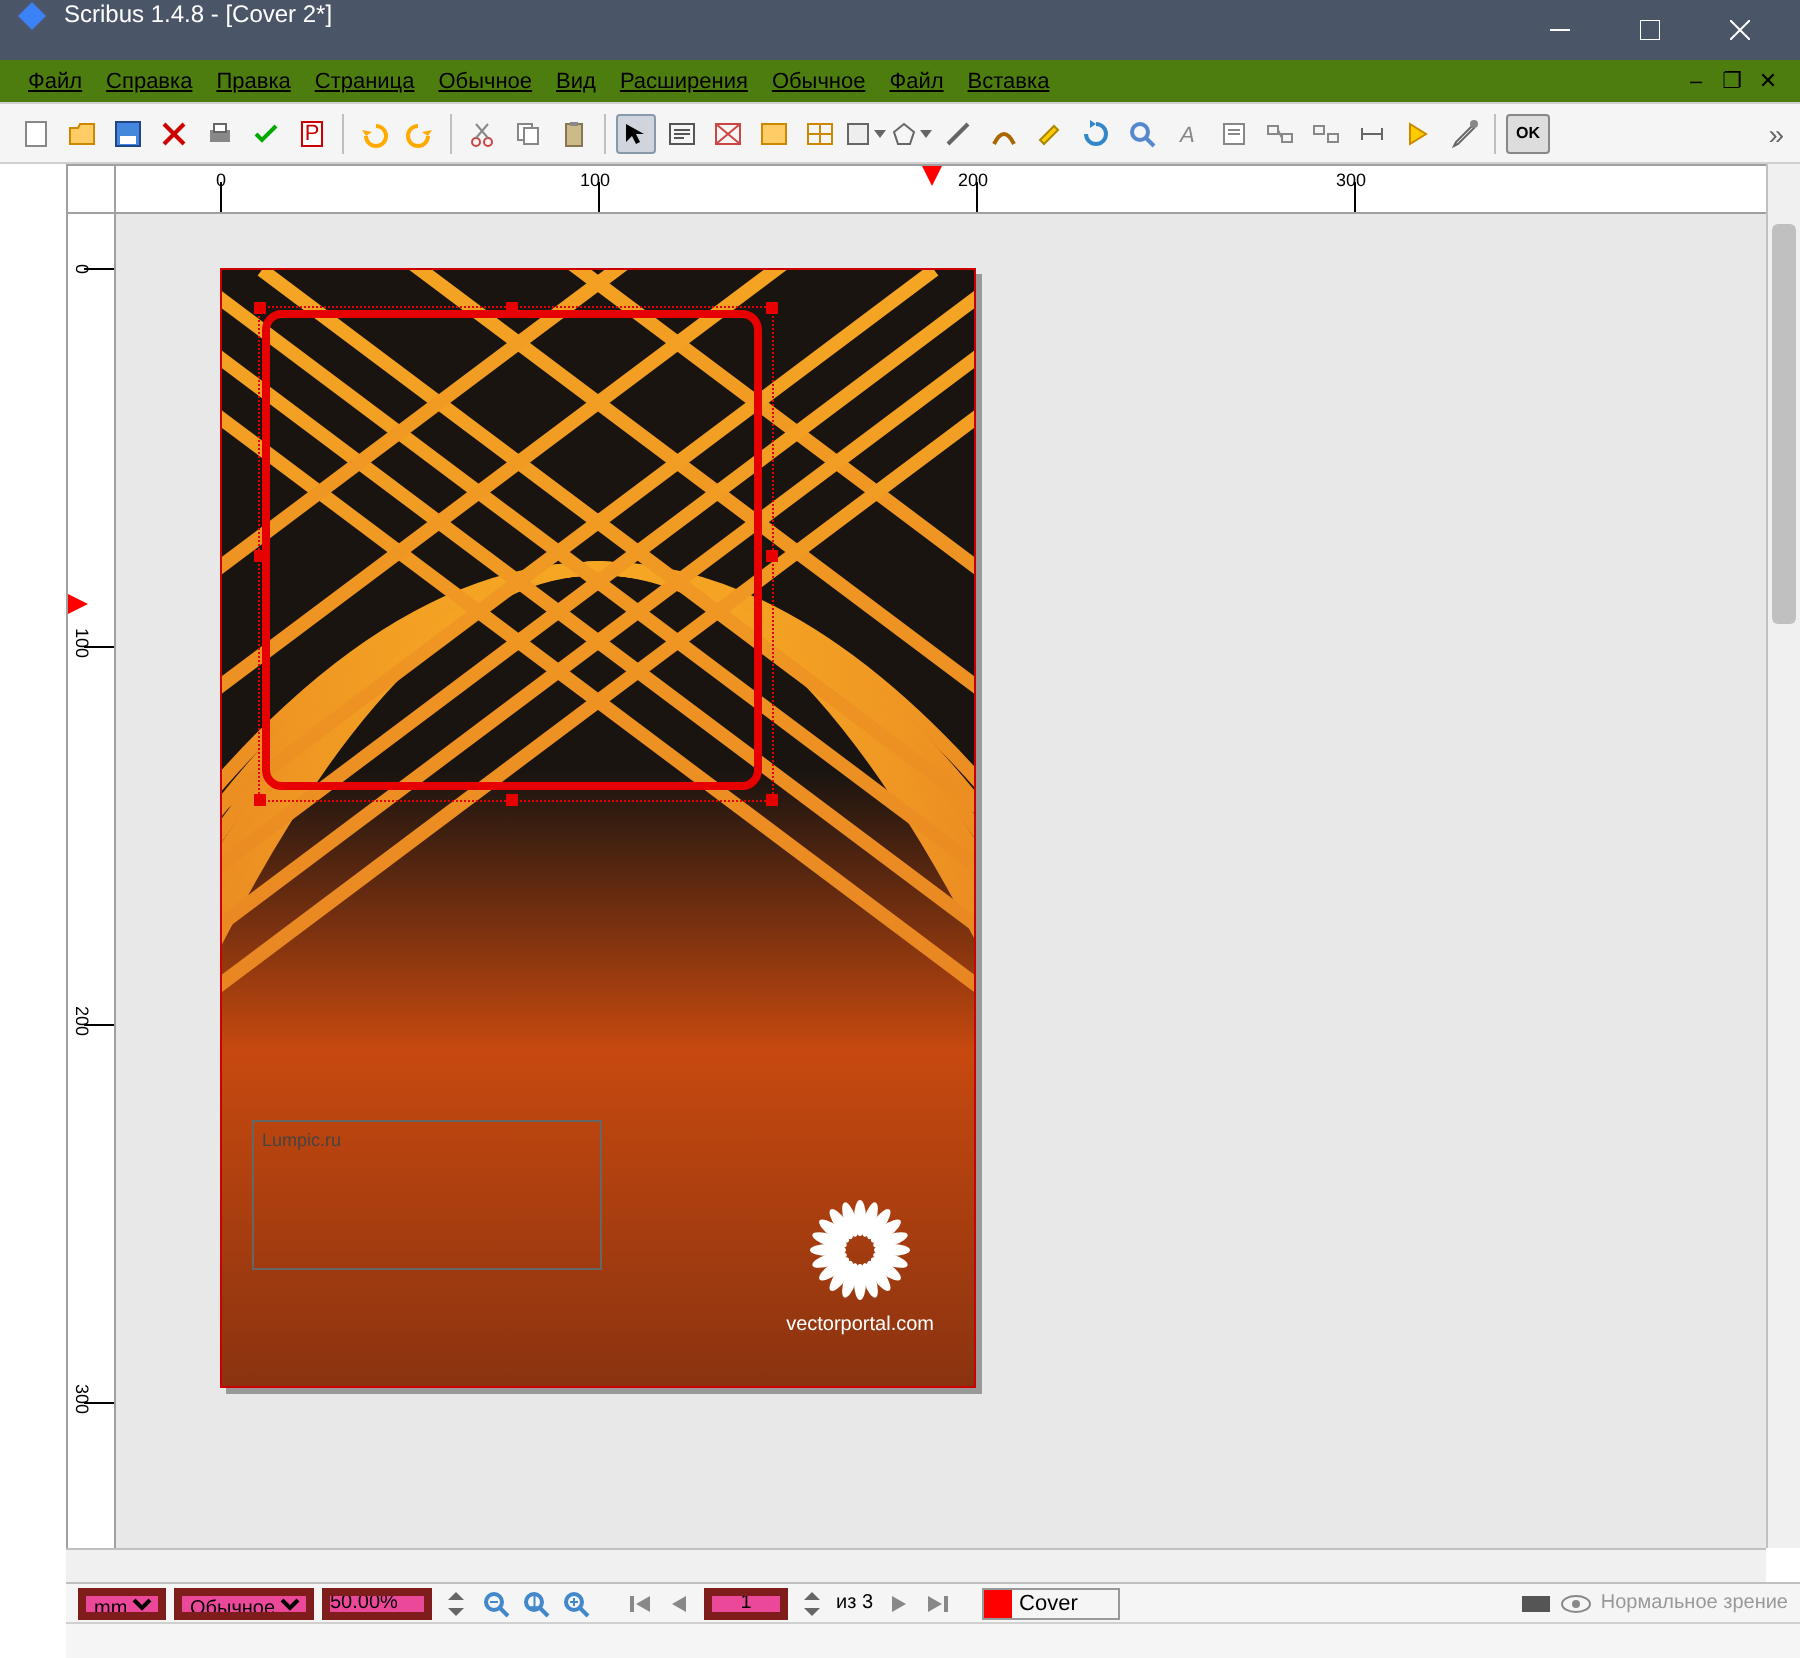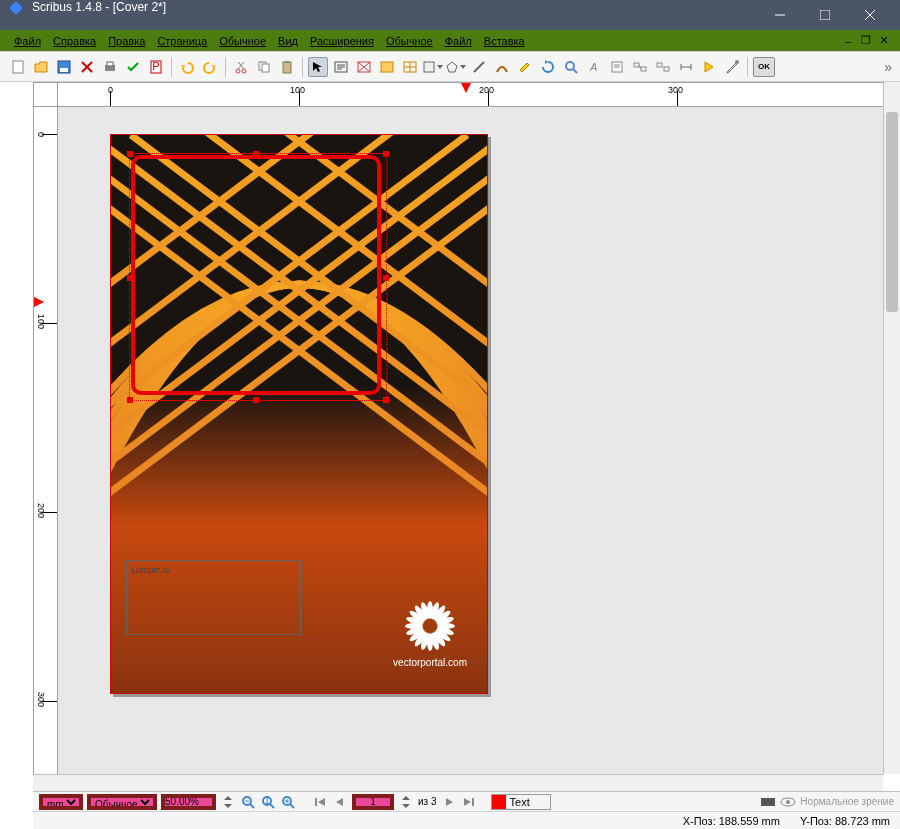--- a/index.html
+++ b/index.html
@@ -61,7 +61,7 @@
 .sel-handle { position: absolute; width: 6px; height: 6px; background: #e60000; }
 
 
-.text-frame { position: absolute; left: 15px; top: 425px; width: 175px; height: 75px; border: 1px solid #666; padding: 4px; font-size: 9px; color: #444; font-style: italic; }
+.text-frame { position: absolute; left: 15px; top: 425px; width: 175px; height: 75px; border: 1px solid #666; padding: 4px; font-size: 9px; color: #444; }
 
 
 .logo-area { position: absolute; right: 20px; bottom: 25px; text-align: center; color: #fff; }

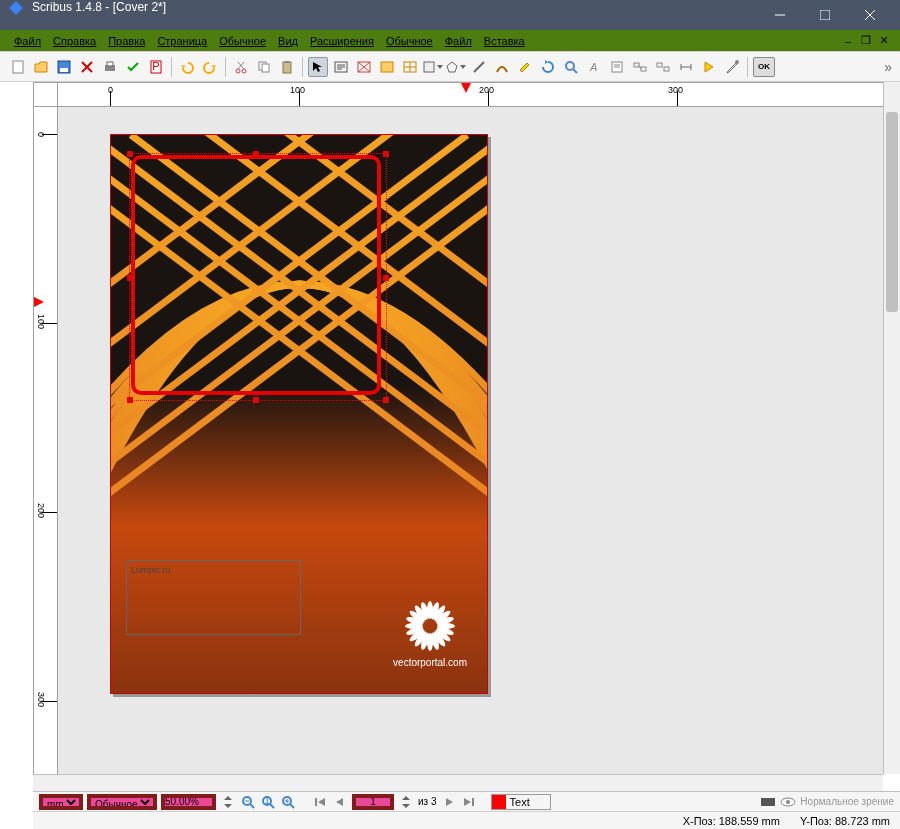--- a/index.html
+++ b/index.html
@@ -486,7 +486,7 @@
     <div style="width:6px"></div>
     <div class="layerbox">
       <div class="swatch"></div>
-      <span class="ltxt">Text</span>
+      <span class="ltxt">Cover</span>
     </div>
     <div style="flex:1"></div>
     <div class="sbtn">

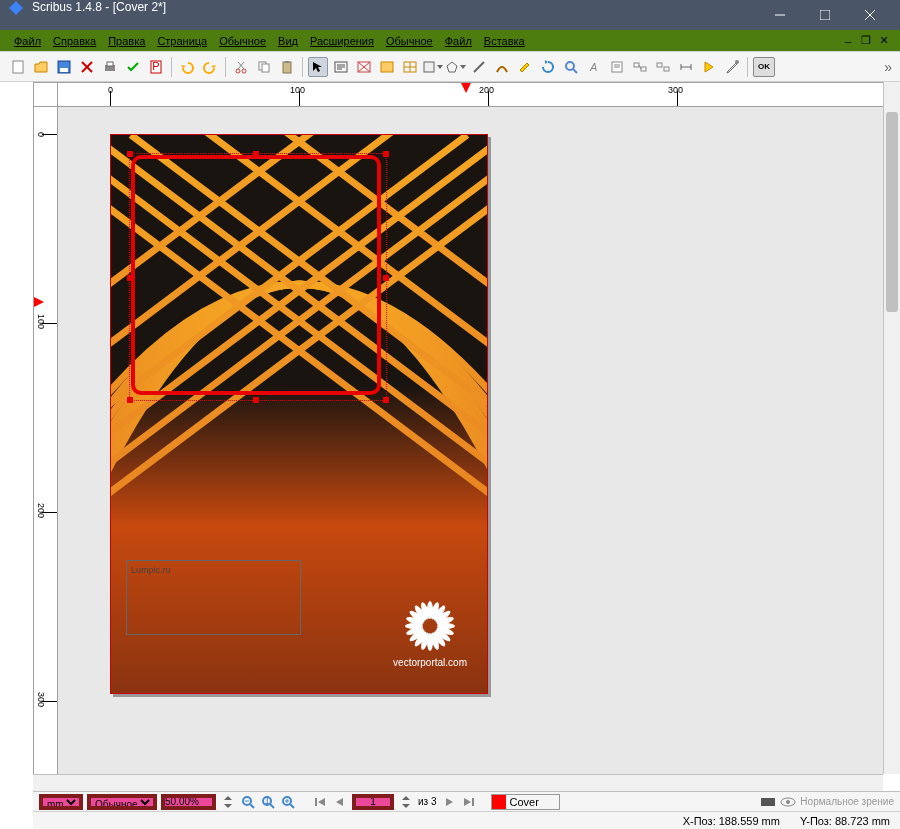--- a/index.html
+++ b/index.html
@@ -502,10 +502,6 @@
       </div>
     <span class="vis">Нормальное зрение</span>
   </div>
-  <div class="row2">
-    <span><span>X-Поз:</span> <span>188.559  mm</span></span>
-    <span><span>Y-Поз:</span> <span>88.723  mm</span></span>
-  </div>
 </div>
 
 </body></html>

